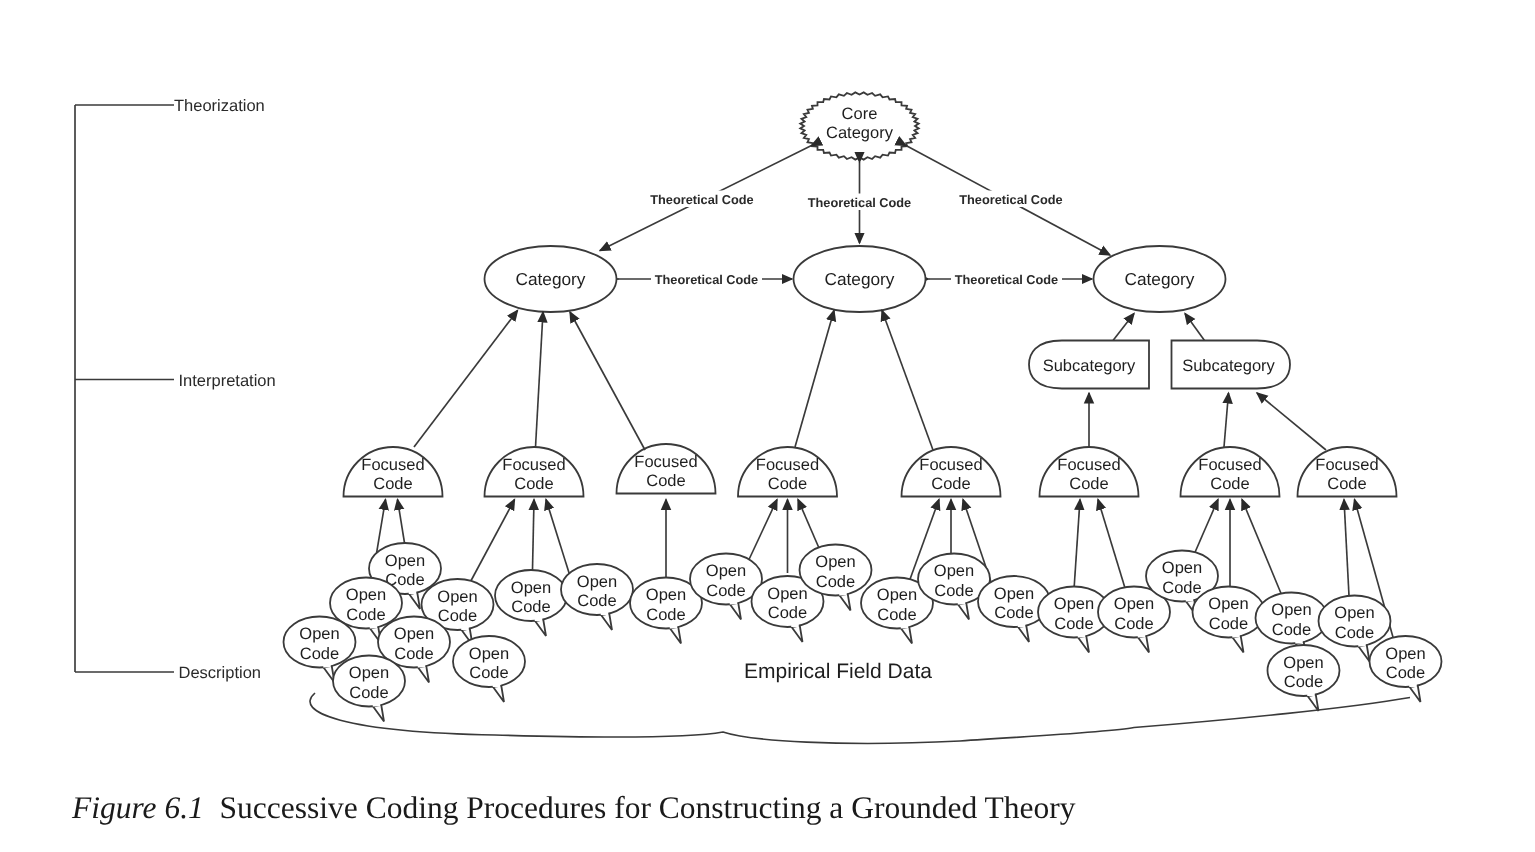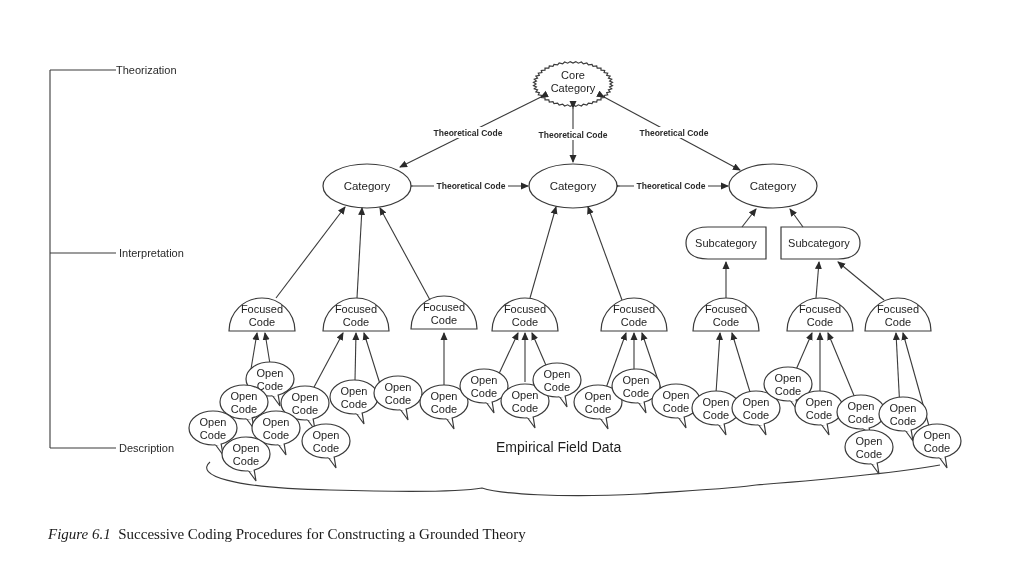--- a/index.html
+++ b/index.html
@@ -12,7 +12,7 @@
   .line { stroke: #3a3a3a; stroke-width: 1.1; fill: none; }
   .caption {
     position: absolute; left: 48px; top: 526px;
-    font-family: "Liberation Serif", serif; font-size: 15px; color: #1a1a1a;
+    font-family: "Liberation Serif", serif; font-size: 21px; color: #1a1a1a;
   }
   .caption .fig { font-style: italic; }
 </style>

